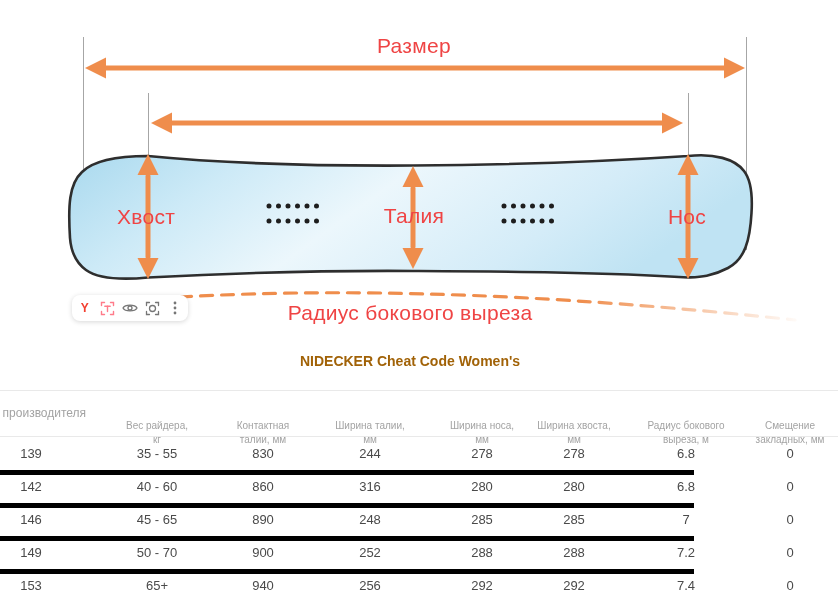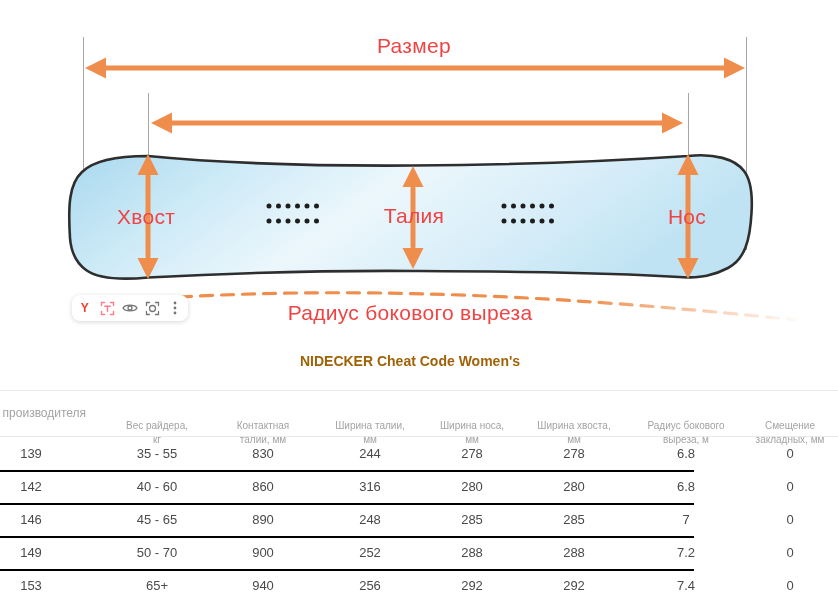--- a/index.html
+++ b/index.html
@@ -32,7 +32,7 @@
   .td{position:absolute;transform:translateX(-50%);font-size:13px;color:#4a4a4a;
       line-height:33px;white-space:nowrap;}
   .c1{left:31px}.c2{left:157px}.c3{left:263px}.c4{left:370px}
-  .c5{left:472px}.c6{left:574px}.c7{left:686px}.c8{left:790px}
+  .c5{left:482px}.c6{left:574px}.c7{left:686px}.c8{left:790px}
 </style>
 </head>
 <body>

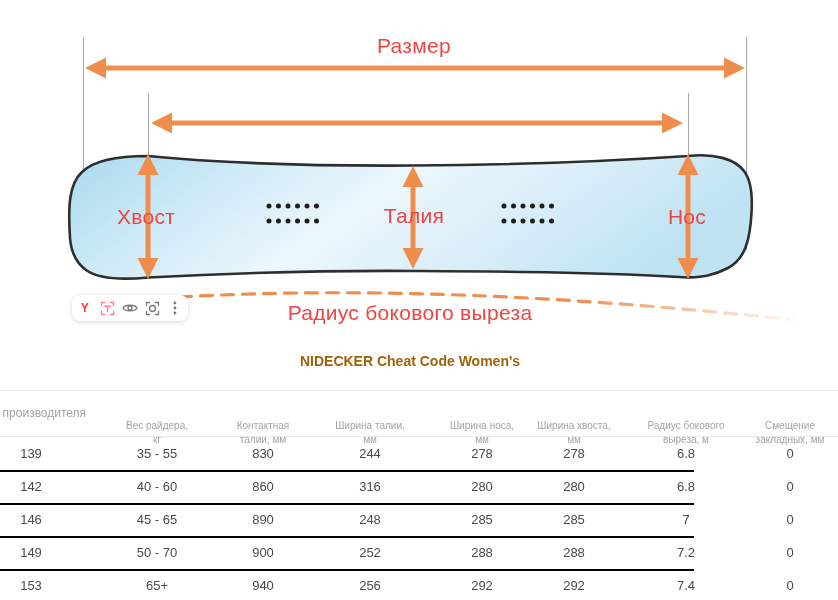--- a/index.html
+++ b/index.html
@@ -28,7 +28,7 @@
       font-size:10px;line-height:14px;color:#a3a3a3;white-space:pre-line;z-index:2;margin-top:20px;}
   .th-first{position:absolute;left:-42px;top:406px;transform:none;width:auto;text-align:left;
       font-size:12px;color:#a3a3a3;white-space:nowrap;z-index:2;}
-  .trow{position:absolute;left:0;width:694px;height:33px;border-bottom:2px solid #000000;z-index:2;}
+  .trow{position:absolute;left:0;width:694px;height:33px;border-bottom:5px solid #000000;z-index:2;}
   .td{position:absolute;transform:translateX(-50%);font-size:13px;color:#4a4a4a;
       line-height:33px;white-space:nowrap;}
   .c1{left:31px}.c2{left:157px}.c3{left:263px}.c4{left:370px}

